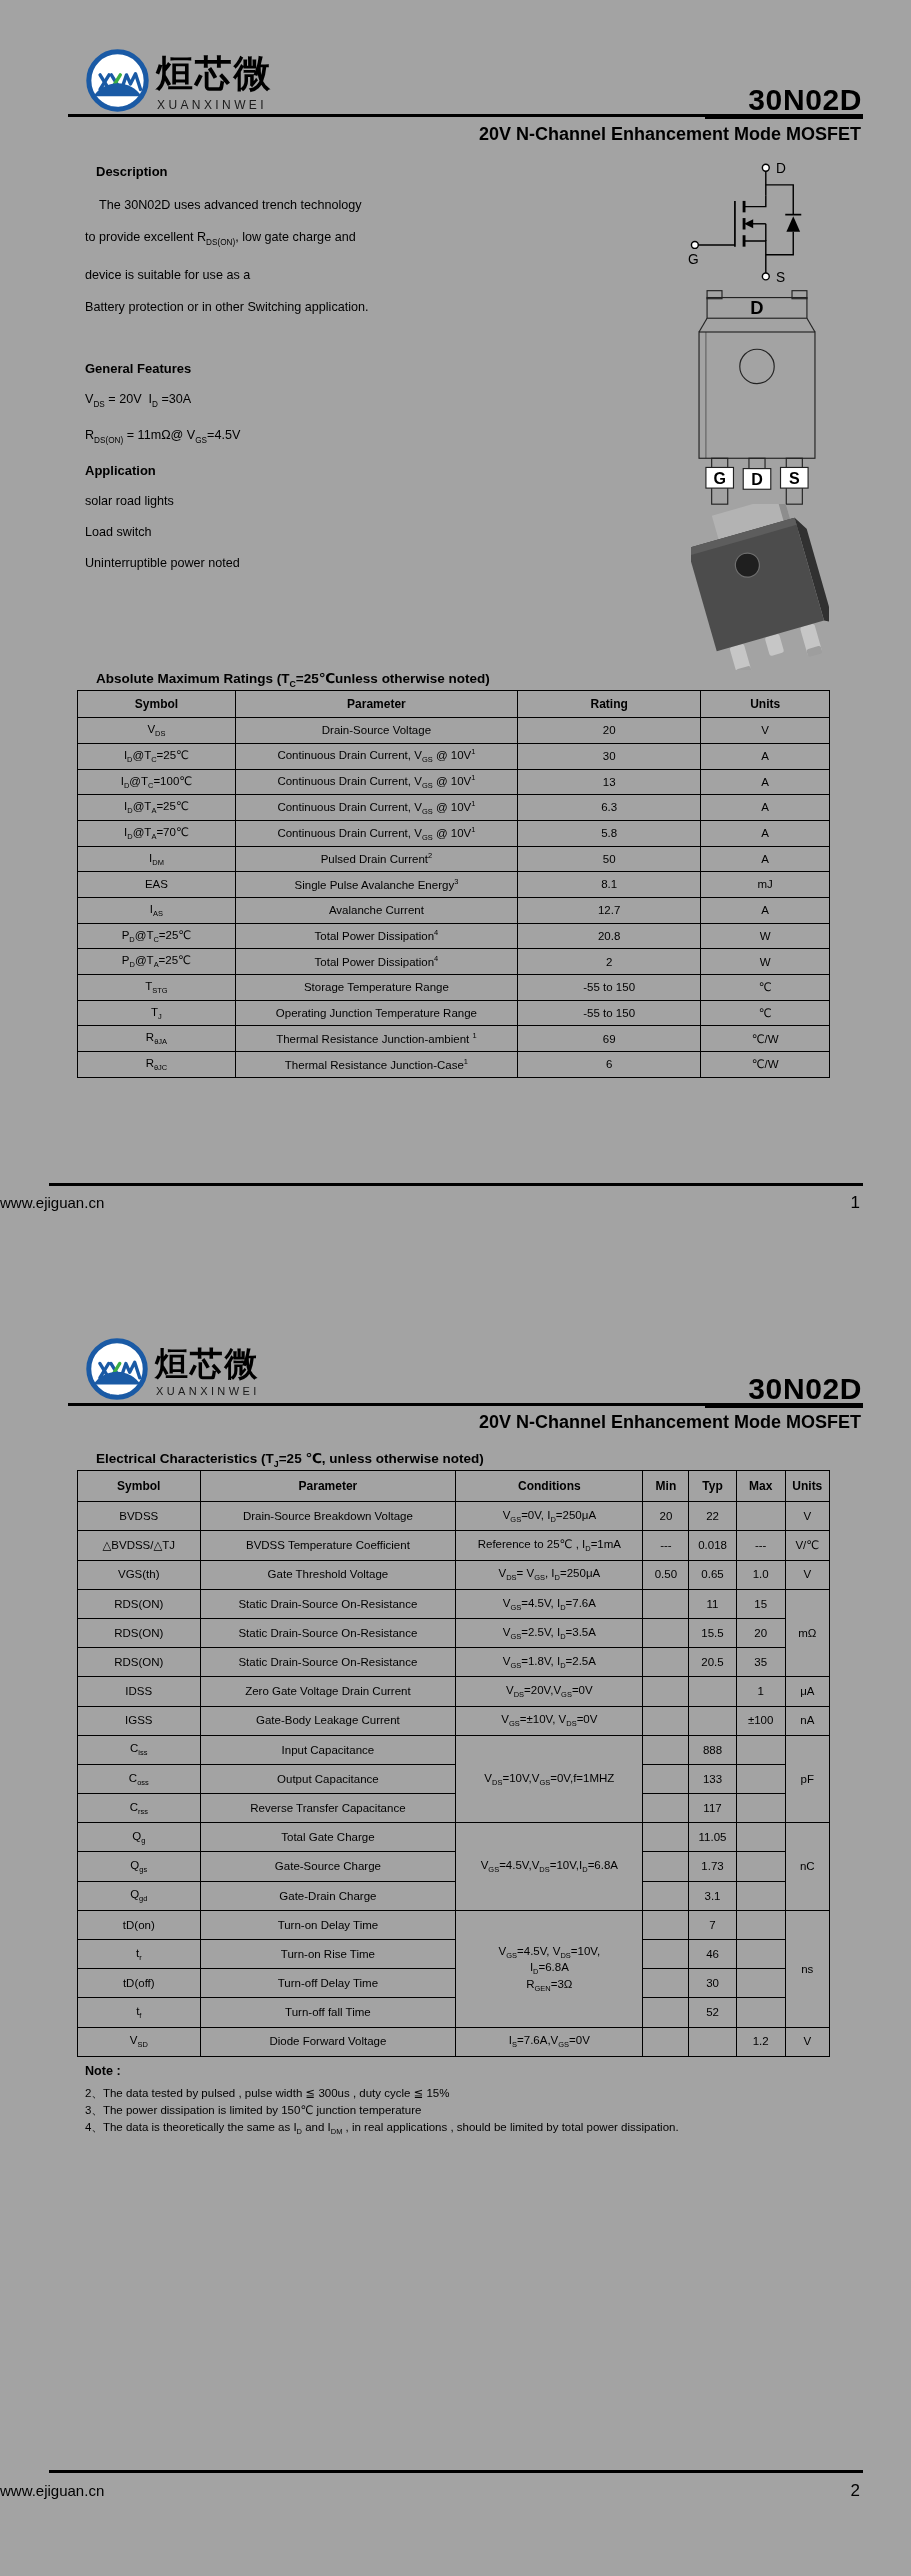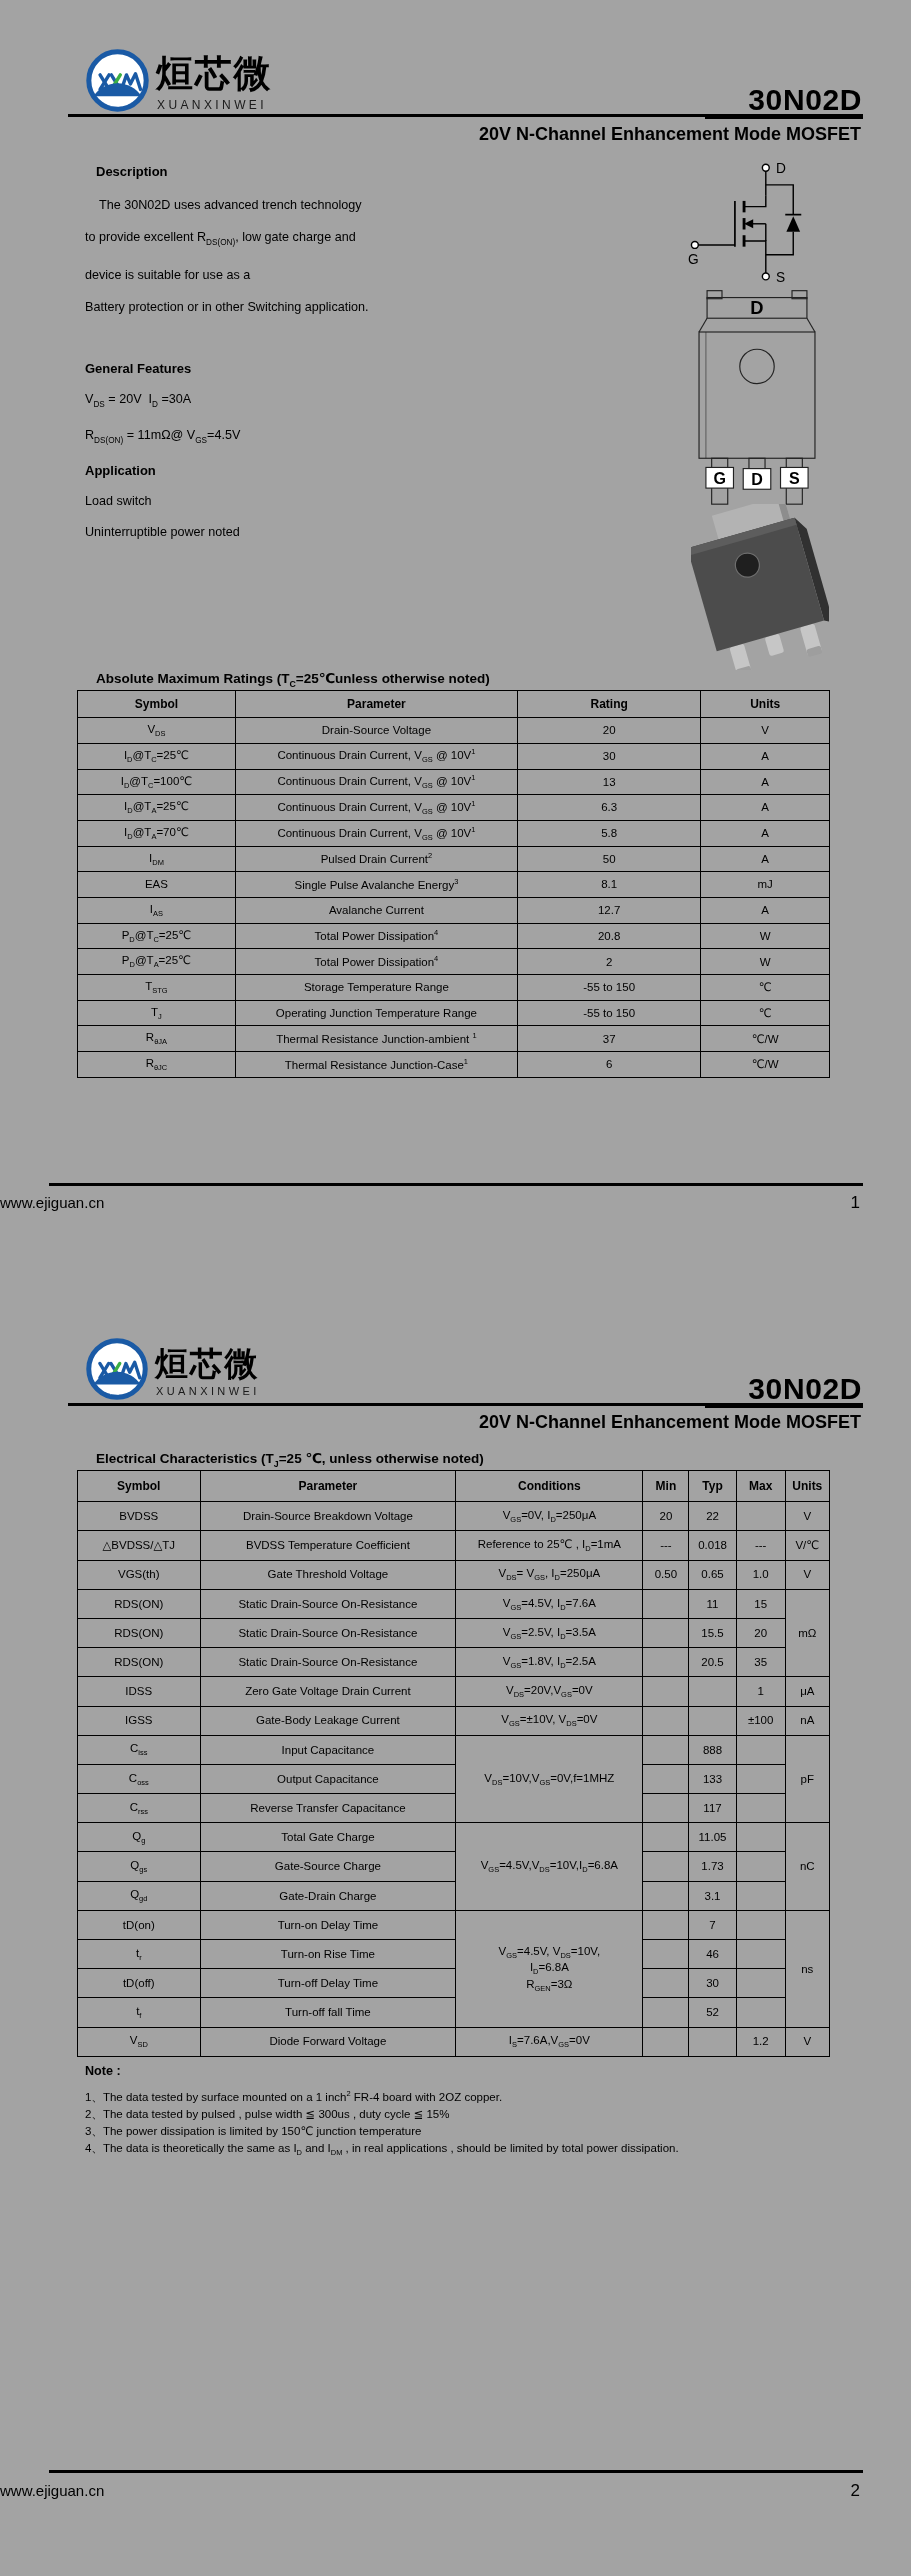--- a/index.html
+++ b/index.html
@@ -74,6 +74,7 @@
       <div class="feat-line">V<sub>DS</sub> = 20V&nbsp; I<sub>D</sub> =30A</div>
       <div class="feat-line">R<sub>DS(ON)</sub> = 11mΩ@ V<sub>GS</sub>=4.5V</div>
       <div class="feat-heading">Application</div>
+      <div class="feat-line">solar road lights</div>
       <div class="feat-line">Load switch</div>
       <div class="feat-line">Uninterruptible power noted</div>
     </div>

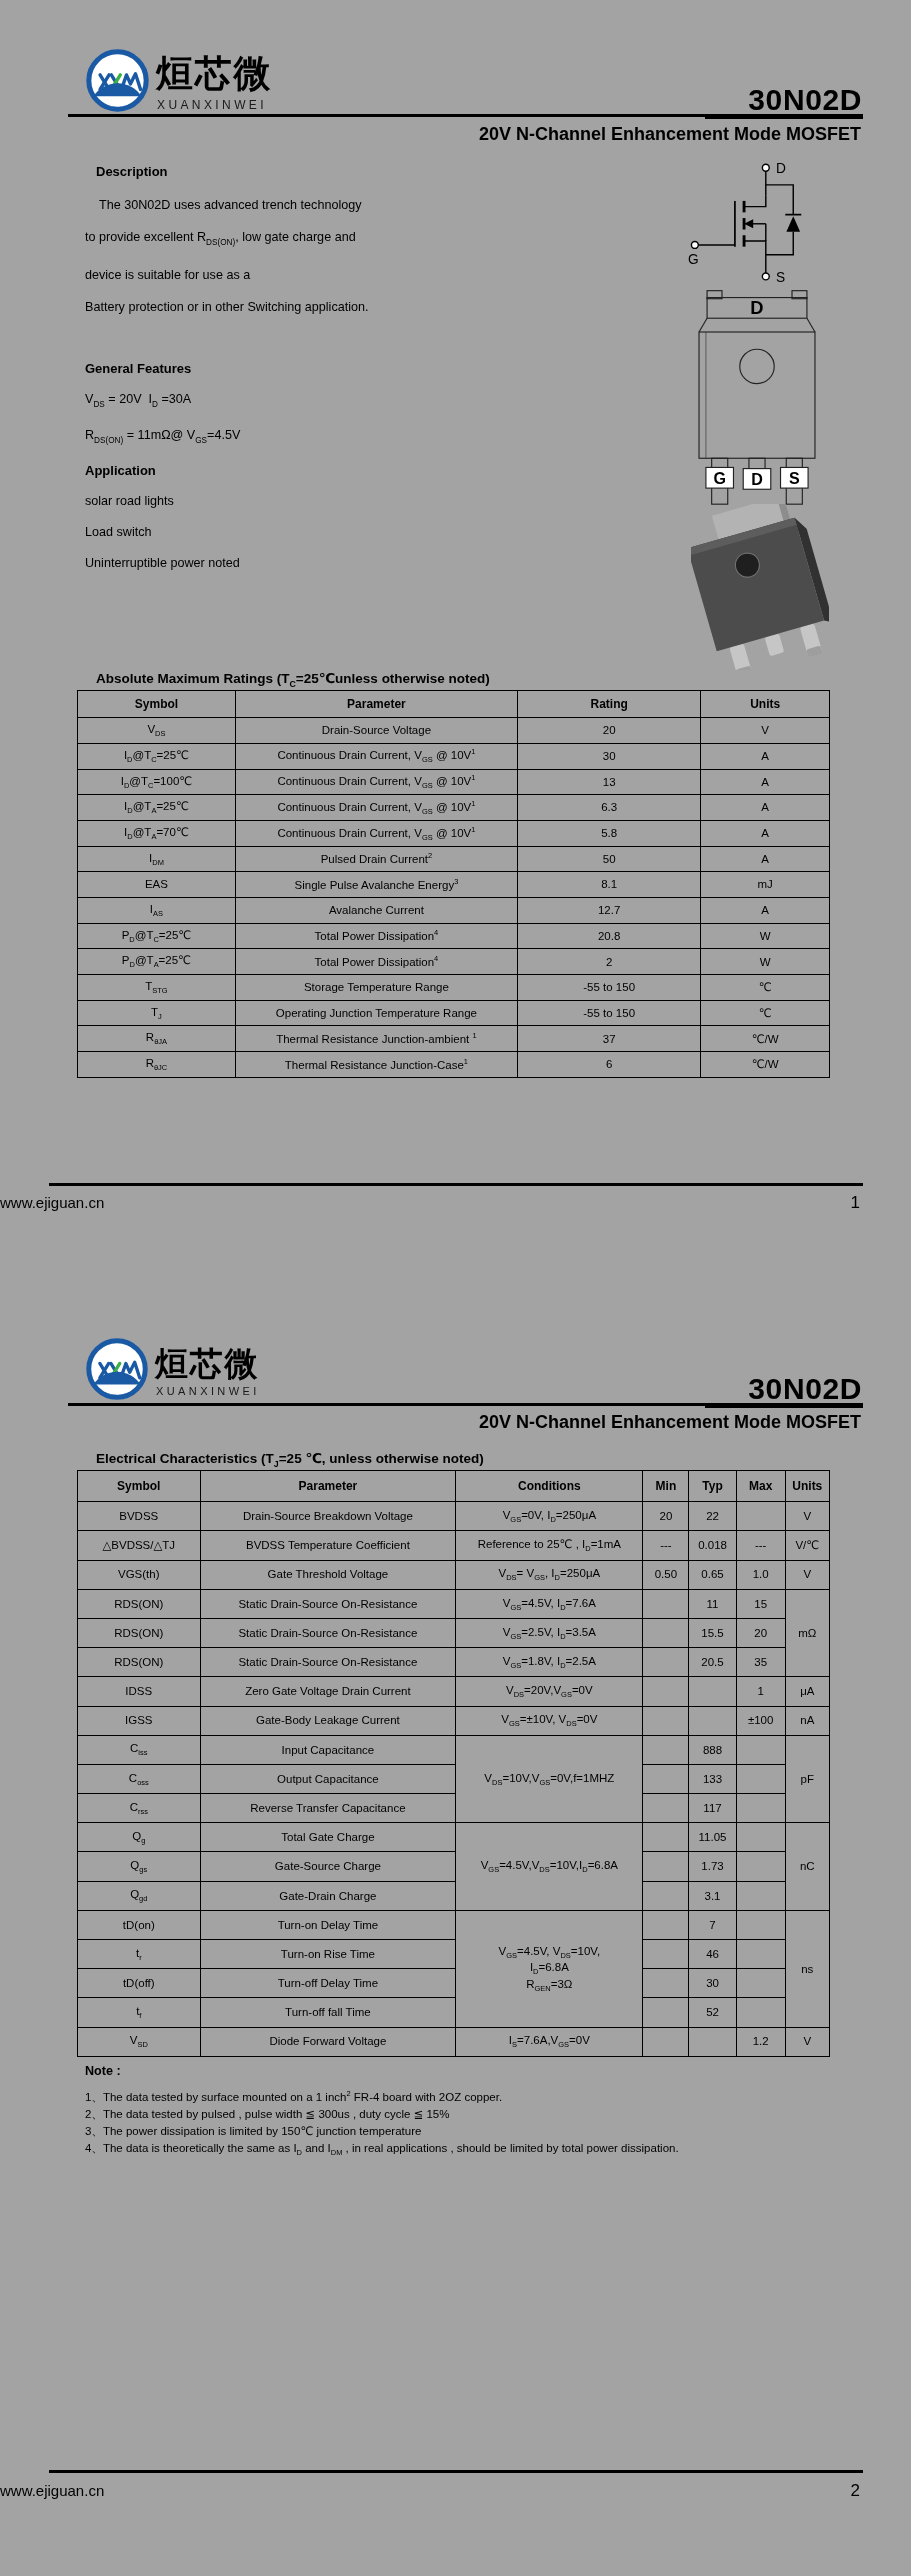--- a/index.html
+++ b/index.html
@@ -240,7 +240,7 @@
             <tr>
               <td>R<sub>θJA</sub></td>
               <td>Thermal Resistance Junction-ambient <sup>1</sup></td>
-              <td>37</td>
+              <td>69</td>
               <td>℃/W</td>
             </tr>
             <tr>

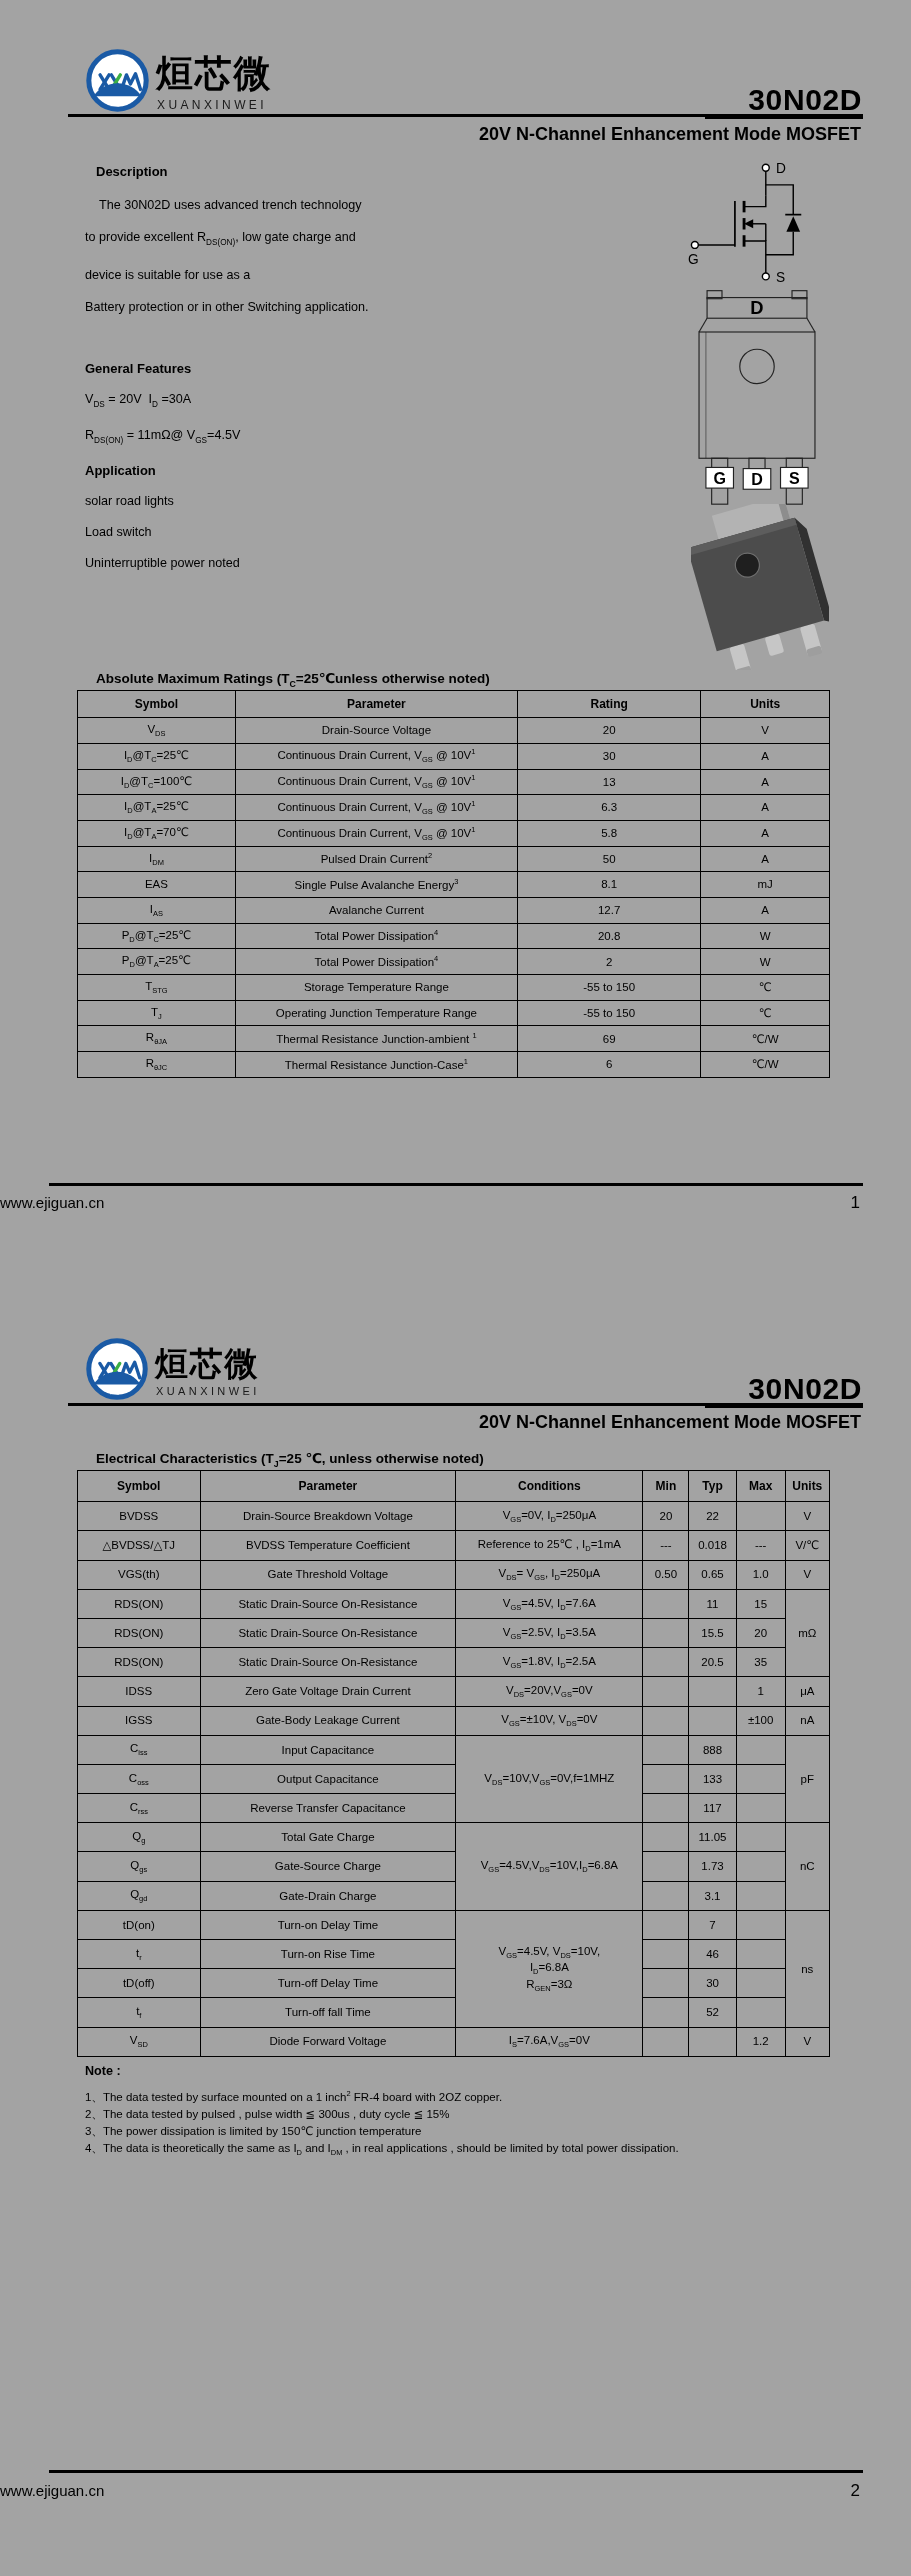--- a/index.html
+++ b/index.html
@@ -470,7 +470,6 @@
 
     <div class="abs note-heading" style="left:85px;top:2064px;">Note :</div>
     <div class="abs" style="left:85px;top:2085px;width:803px;">
-      <div class="note-line">1、The data tested by surface mounted on a 1 inch<sup>2</sup> FR-4 board with 2OZ copper.</div>
       <div class="note-line">2、The data tested by pulsed , pulse width ≦ 300us , duty cycle ≦ 15%</div>
       <div class="note-line">3、The power dissipation is limited by 150℃ junction temperature</div>
       <div class="note-line">4、The data is theoretically the same as I<sub>D</sub> and I<sub>DM</sub> , in real applications , should be limited by total power dissipation.</div>

